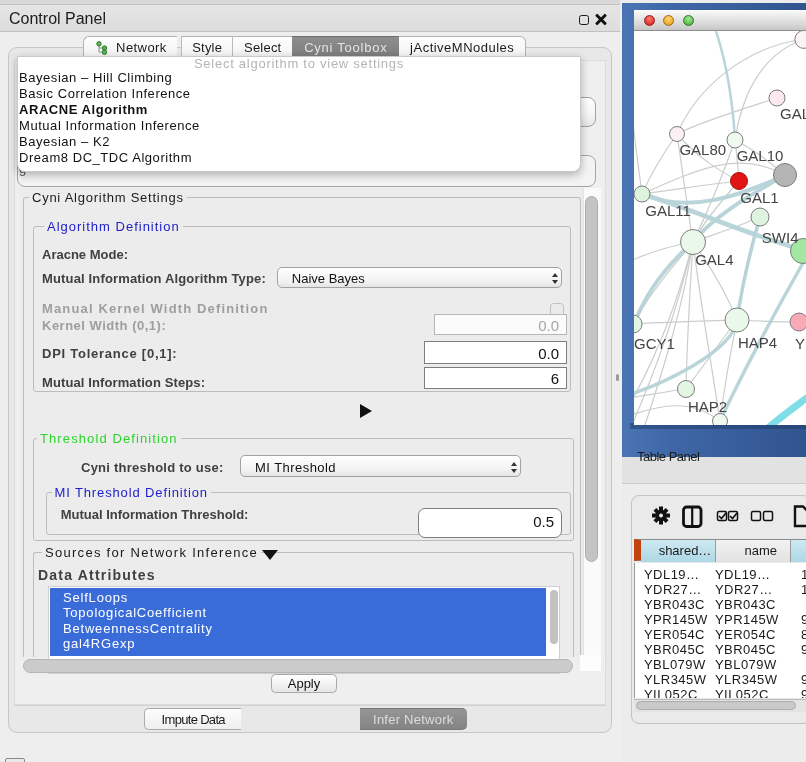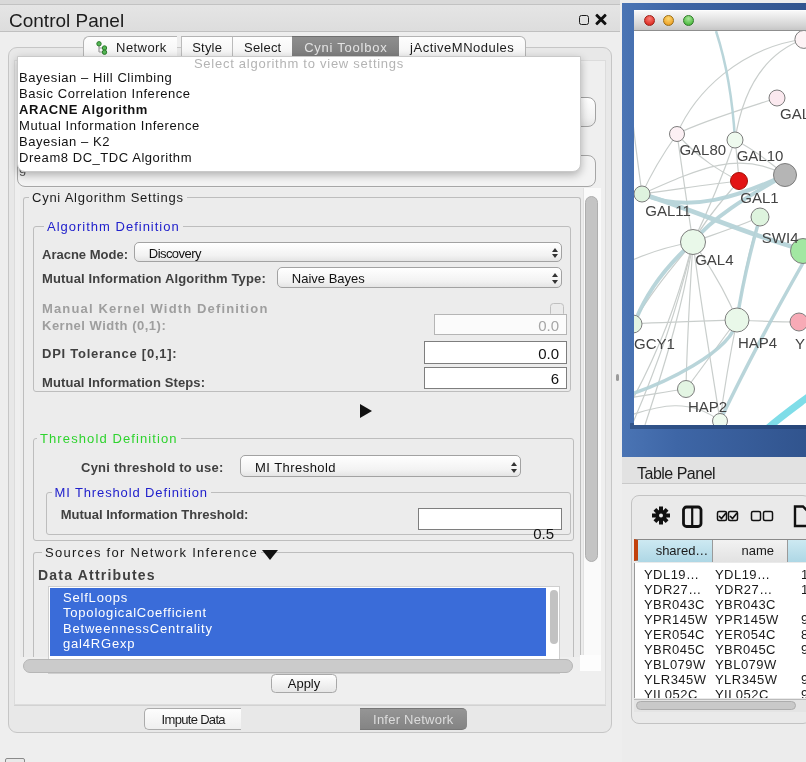--- a/index.html
+++ b/index.html
@@ -26,7 +26,7 @@
 <div class="a" style="left:0;top:0;width:622px;height:762px;background:#eeeeee;"></div>
 <div class="a" style="left:0;top:0;width:620px;height:5px;background:#d9d9d9;border-bottom:1px solid #c2c2c2;"></div>
 <div class="a" style="left:0;top:5px;width:620px;height:27px;background:linear-gradient(#e5e5e5,#dddddd);border-bottom:1px solid #c0c0c0;"></div>
-<div class="a" style="left:9px;top:10px;font-size:19px;color:#1c1c1c;">Control Panel</div>
+<div class="a" style="left:9px;top:10px;font-size:16px;color:#1c1c1c;">Control Panel</div>
 <div class="a" style="left:579px;top:14.5px;width:10px;height:10px;border:1.6px solid #1a1a1a;border-radius:2.5px;"></div>
 <div class="a" style="left:595px;top:13px;width:13px;height:13px;">
  <div class="a" style="left:-1px;top:5px;width:14px;height:3px;background:#111;transform:rotate(45deg);border-radius:1px;"></div>

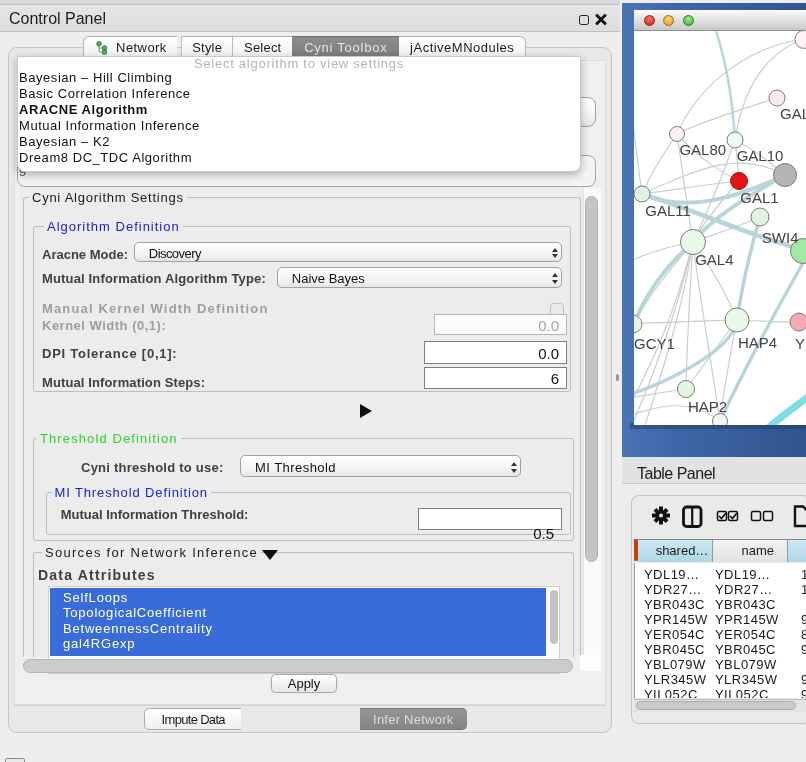--- a/index.html
+++ b/index.html
@@ -62,13 +62,6 @@
   <span class="fslab" style="left:10px;color:#2121cc;letter-spacing:1px;">Algorithm Definition</span>
     </div>
 <div class="a lbl" style="left:42px;top:247px;">Aracne Mode:</div>
-<div class="a combo" style="left:133.8px;top:241.7px;width:428px;height:20px;">
-      <span class="ct" style="letter-spacing:-.55px;">Discovery</span>
-      <span class="spin" style="top:4px;">
-        <i></i>
-        <b></b>
-      </span>
-    </div>
 <div class="a lbl" style="left:42px;top:271px;letter-spacing:.15px;">Mutual Information Algorithm Type:</div>
 <div class="a combo" style="left:276.8px;top:266.5px;width:285px;height:21px;">
       <span class="ct">Naive Bayes</span>

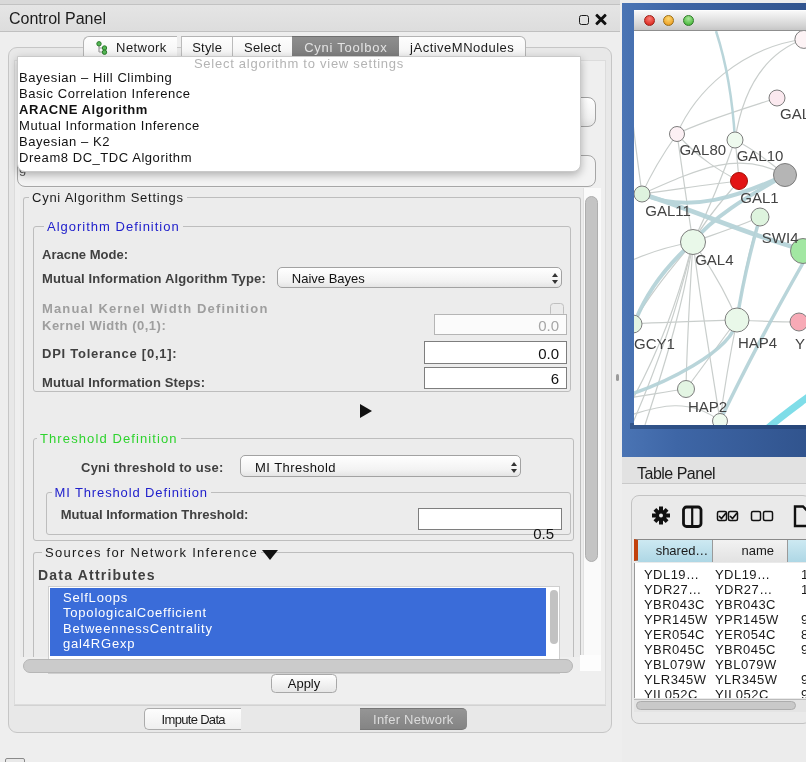--- a/index.html
+++ b/index.html
@@ -216,7 +216,7 @@
 </div>
 
 <div class="a" style="left:622px;top:457px;width:184px;height:27px;background:#e2e2e2;border-bottom:1px solid #c9c9c9;"></div>
-<div class="a" style="left:637px;top:465px;font-size:16px;color:#1c1c1c;letter-spacing:-.5px;">Table Panel</div>
+<div class="a" style="left:637px;top:449px;font-size:13px;color:#1c1c1c;letter-spacing:-.5px;">Table Panel</div>
 <div class="a" style="left:622px;top:485px;width:184px;height:277px;background:#ececec;"></div>
 <div class="a" style="left:631px;top:494.7px;width:180px;height:229px;border:1px solid #c3c3c3;border-radius:8px;background:#eaeaea;"></div>
 <svg class="a" style="left:634px;top:502px;" width="172" height="30" viewBox="0 0 172 30">

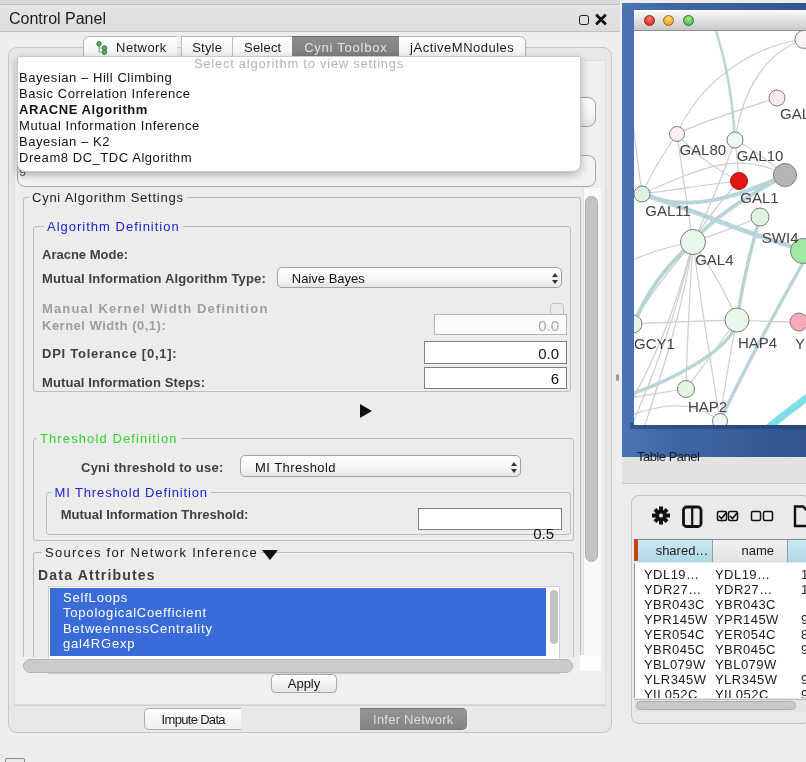--- a/index.html
+++ b/index.html
@@ -95,7 +95,7 @@
   <span class="fslab" style="left:5px;color:#2121cc;letter-spacing:.87px;">MI Threshold Definition</span>
     </div>
 <div class="a lbl" style="left:60.7px;top:507px;">Mutual Information Threshold:</div>
-<div class="a tf" style="left:418px;top:507.5px;width:144px;height:22px;padding-top:16px;">0.5</div>
+<div class="a tf" style="left:418px;top:507.5px;width:144px;height:30px;padding-top:4px;border-radius:7px;">0.5</div>
 
 <div class="a fs" style="left:33px;top:552px;width:541px;height:105px;border-bottom:none;border-radius:3px 3px 0 0;">
   <span class="fslab" style="left:8px;color:#1a1a1a;letter-spacing:1.29px;">Sources for Network Inference</span>

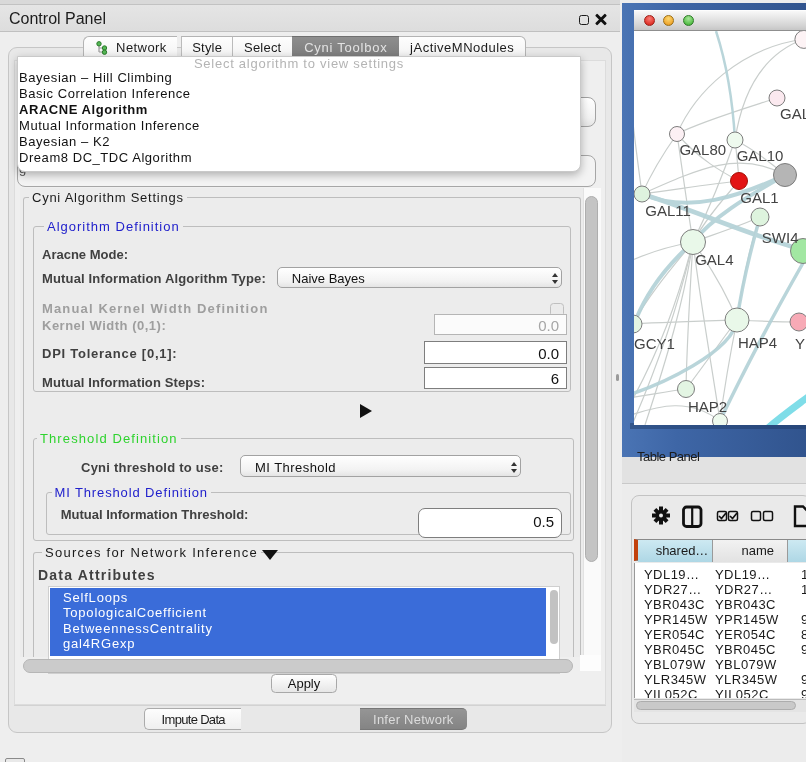--- a/index.html
+++ b/index.html
@@ -251,7 +251,7 @@
 </g>
 </svg>
 
-<div class="a" style="left:634px;top:539.3px;width:172px;height:22px;border-top:1px solid #8a8a8a;border-bottom:1px solid #8a8a8a;border-left:4px solid #c2410c;">
+<div class="a" style="left:634px;top:539.3px;width:172px;height:22px;border-top:1px solid #8a8a8a;border-bottom:1px solid #8a8a8a;border-left:7px solid #c2410c;">
  <div class="a" style="left:0;top:0;width:75px;height:21.4px;background:linear-gradient(#cde9f2,#aed7e5);border-right:1px solid #9a9a9a;font-size:13px;text-align:center;line-height:21px;color:#1a1a1a;padding-left:14px;">shared…</div>
  <div class="a" style="left:75px;top:0;width:74.5px;height:21.4px;background:linear-gradient(#f2f2f2,#e2e2e2);border-right:1px solid #9a9a9a;font-size:13px;text-align:center;line-height:21px;color:#1a1a1a;padding-left:16px;">name</div>
  <div class="a" style="left:149.5px;top:0;width:22.5px;height:21.4px;background:linear-gradient(#cde9f2,#aed7e5);"></div>

